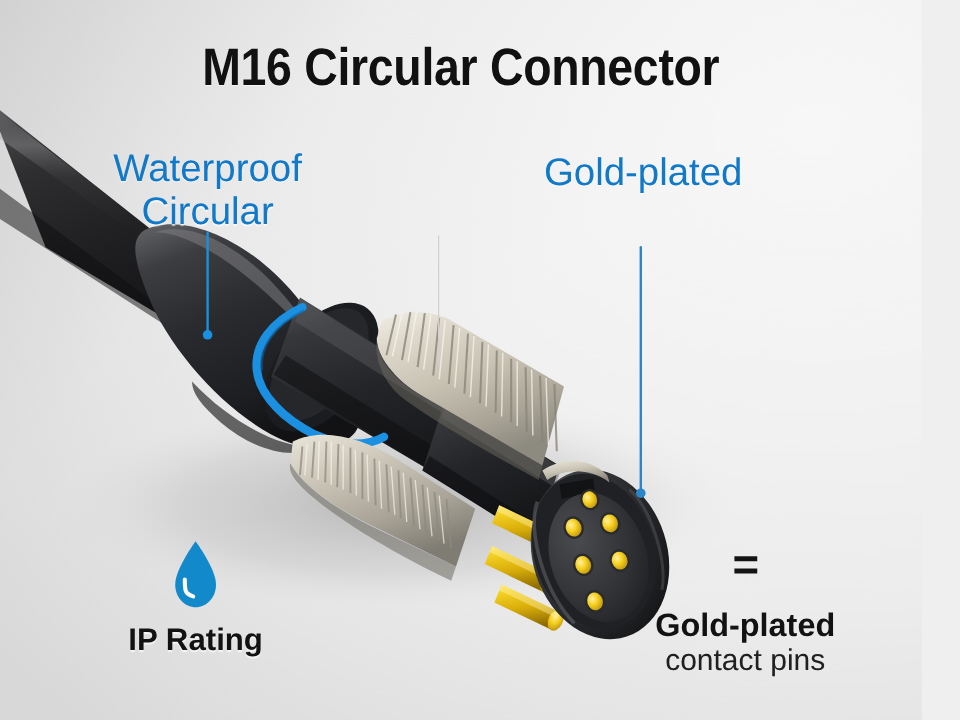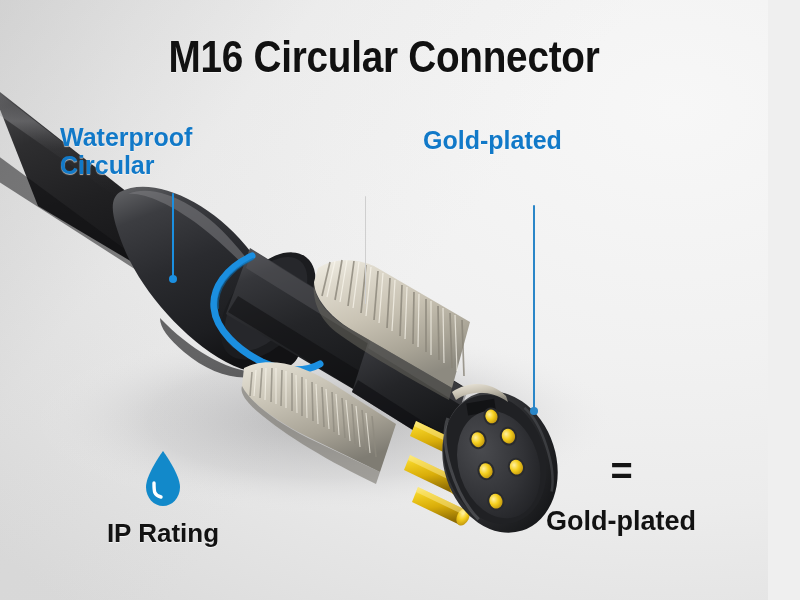--- a/index.html
+++ b/index.html
@@ -30,8 +30,8 @@
     z-index:40;
   }
   .callout{
-    position:absolute;text-align:left;color:#1179c8;
-    font-size:25px;font-weight:bold;line-height:1.12;z-index:40;
+    position:absolute;text-align:center;color:#1179c8;
+    font-size:32px;font-weight:normal;line-height:1.12;z-index:40;
     text-shadow:0 1px 1px rgba(255,255,255,.65);
   }
   .callout span{display:block;}

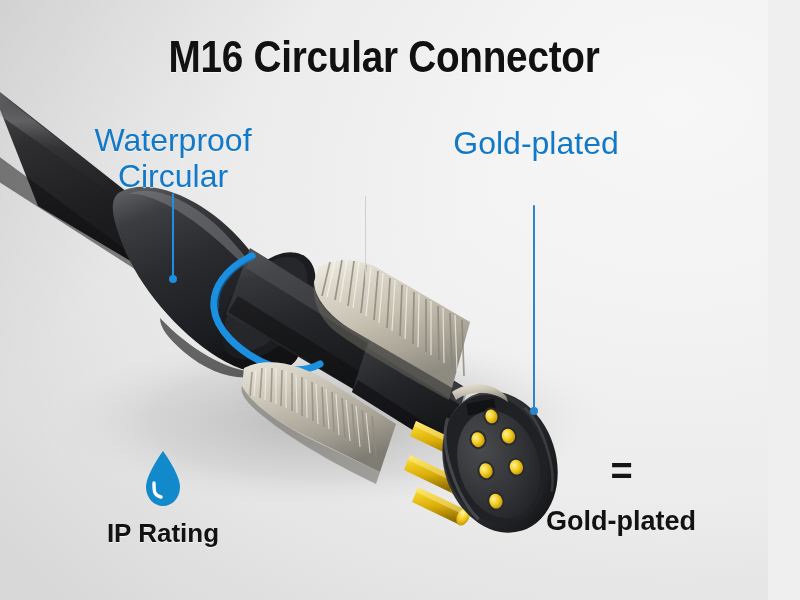--- a/index.html
+++ b/index.html
@@ -366,6 +366,7 @@
   <div id="pin-legend">
     <div class="eq">=</div>
     <div class="l1">Gold-plated</div>
+    <div class="l2">contact pins</div>
   </div>
 
 </div>

